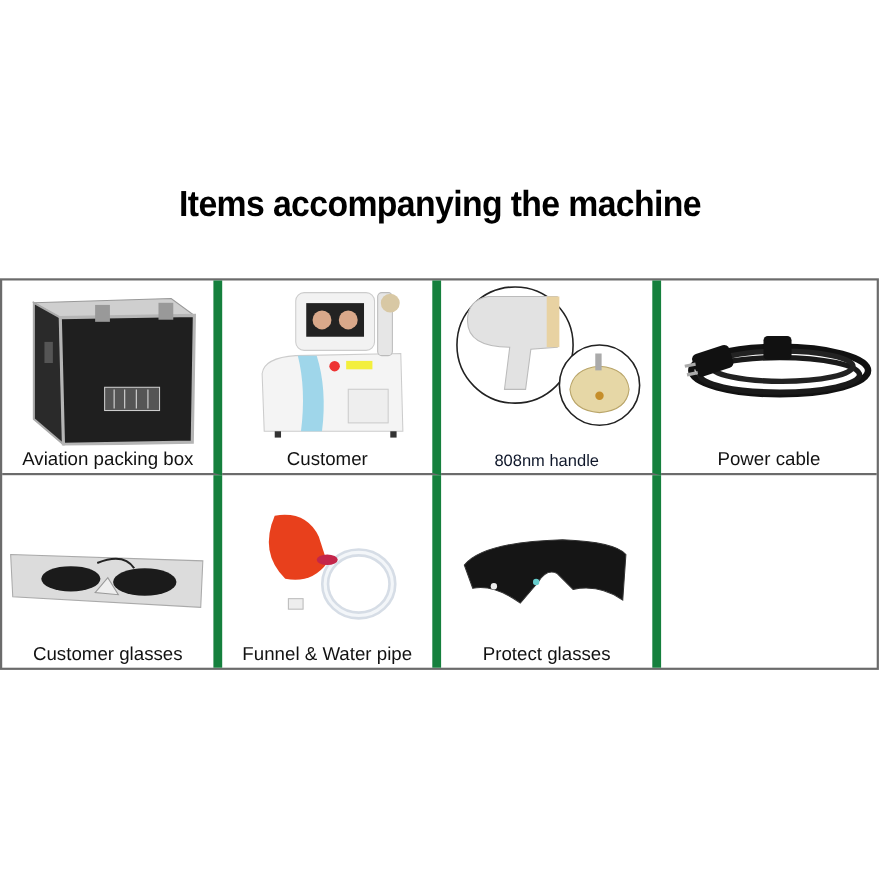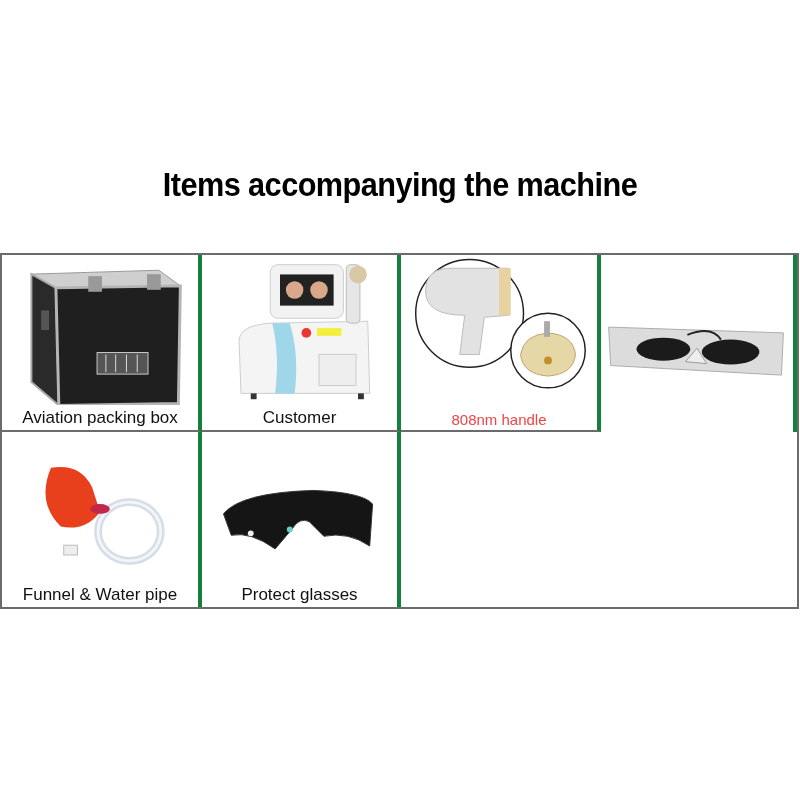--- a/index.html
+++ b/index.html
@@ -16,7 +16,7 @@
       box-sizing: border-box;
       display: grid; grid-template-columns: 200px 199px 200px 1fr; grid-template-rows: 177px 1fr;
     }
-    .cell { position: relative; border-right: 4px solid #15803d; border-bottom: 2px solid #6b6b6b; box-sizing: border-box; overflow: hidden; }
+    .cell { position: relative; border-right: 8px solid #15803d; border-bottom: 2px solid #6b6b6b; box-sizing: border-box; overflow: hidden; }
     .cell.last-col { border-right: none; }
     .cell.last-row { border-bottom: none; }
     .cap { position: absolute; left: 0; right: 0; bottom: 2px; text-align: center; font-size: 17px; color: #111; white-space: nowrap; }

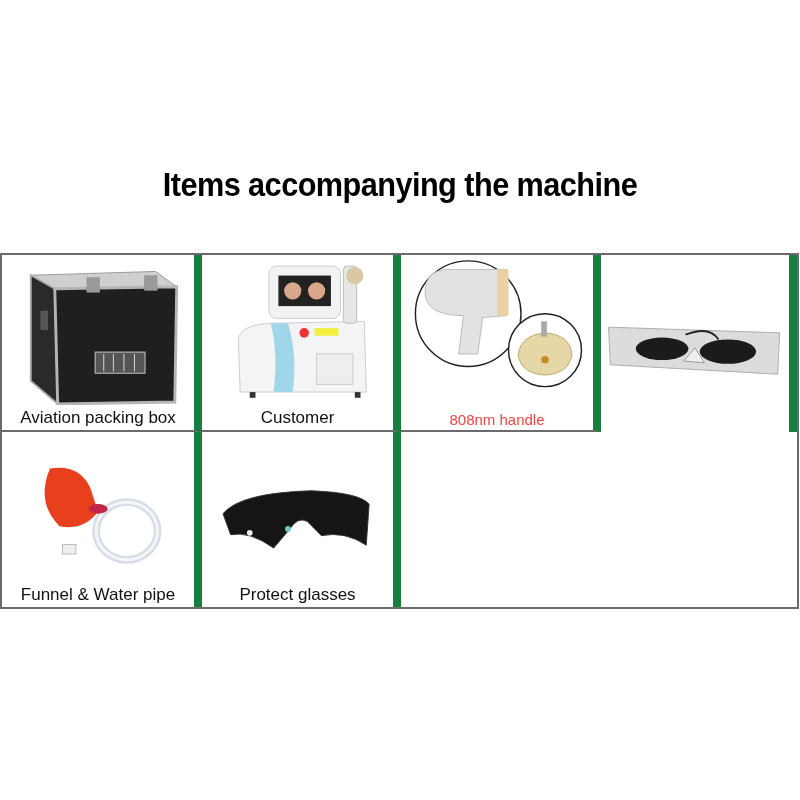--- a/index.html
+++ b/index.html
@@ -20,7 +20,7 @@
     .cell.last-col { border-right: none; }
     .cell.last-row { border-bottom: none; }
     .cap { position: absolute; left: 0; right: 0; bottom: 2px; text-align: center; font-size: 17px; color: #111; white-space: nowrap; }
-    .cap.small { font-size: 15px; color: #ef4444; }
+    .cap.small { font-size: 15px; color: #0f172a; }
     .pic { position: absolute; left: 0; top: 0; width: 100%; height: 150px; }
   </style>
 </head>

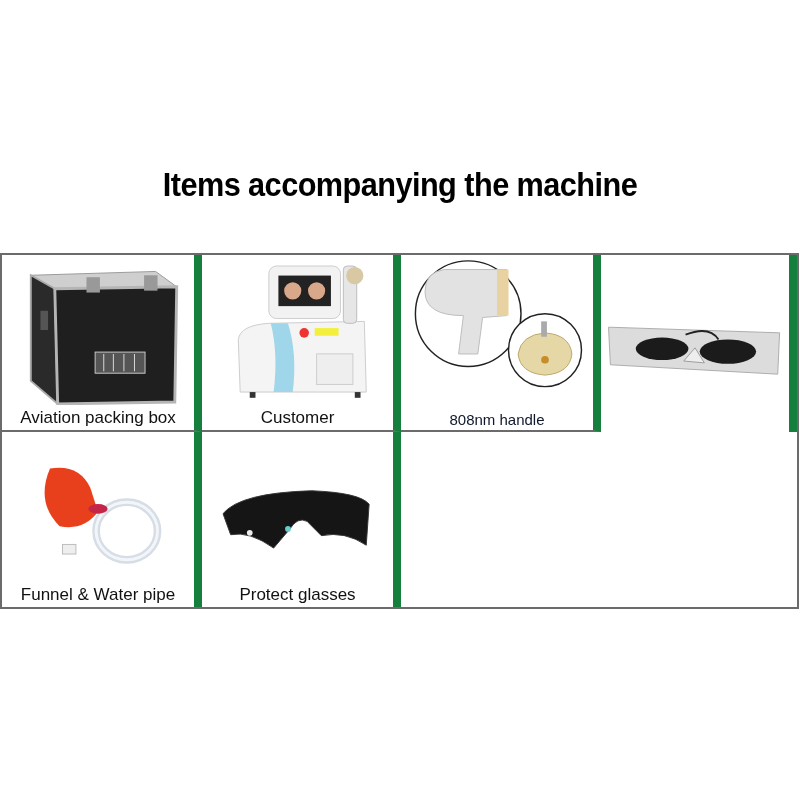--- a/index.html
+++ b/index.html
@@ -79,6 +79,18 @@
     <div class="cap small">808nm handle</div>
   </div>
 
+  <div class="cell last-col">
+    <svg class="pic" viewBox="0 0 200 150">
+      <ellipse cx="110" cy="82" rx="82" ry="22" fill="none" stroke="#111" stroke-width="6"></ellipse>
+      <ellipse cx="110" cy="86" rx="74" ry="16" fill="none" stroke="#1a1a1a" stroke-width="5"></ellipse>
+      <ellipse cx="112" cy="78" rx="66" ry="14" fill="none" stroke="#222" stroke-width="5"></ellipse>
+      <rect x="30" y="62" width="36" height="22" rx="5" fill="#111" transform="rotate(-18 48 73)"></rect>
+      <line x1="22" y1="78" x2="32" y2="76" stroke="#aaa" stroke-width="3"></line>
+      <line x1="24" y1="86" x2="34" y2="84" stroke="#aaa" stroke-width="3"></line>
+      <rect x="95" y="50" width="26" height="22" rx="4" fill="#111"></rect>
+    </svg>
+    <div class="cap">Power cable</div>
+  </div>
 
   <div class="cell last-row">
     <svg class="pic" viewBox="0 0 200 150">

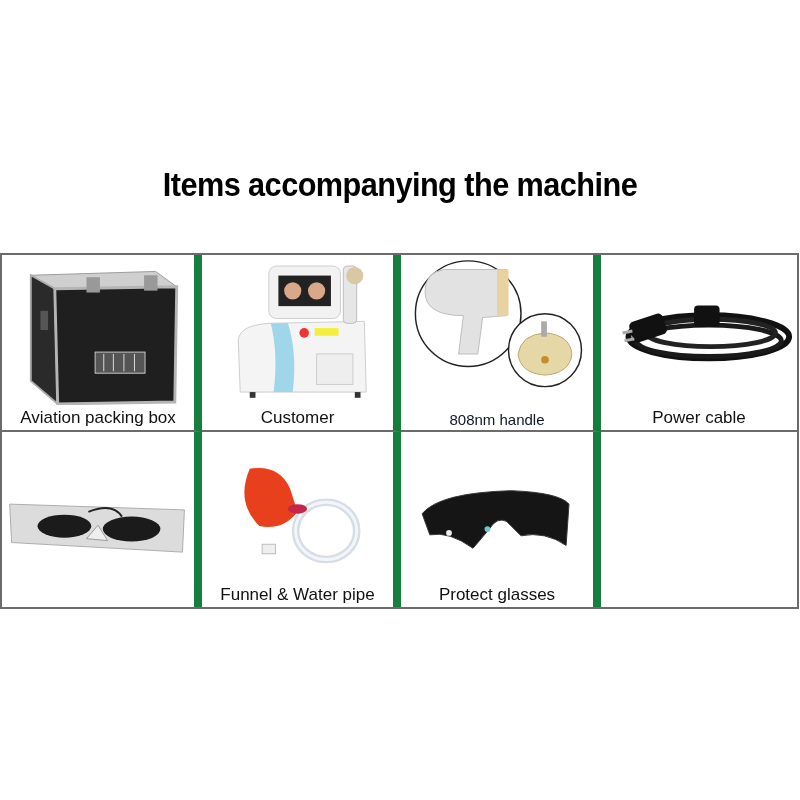--- a/index.html
+++ b/index.html
@@ -100,6 +100,7 @@
       <path d="M90,80 Q115,70 125,85" fill="none" stroke="#222" stroke-width="2"></path>
       <polygon points="88,108 100,94 110,110" fill="#eee" stroke="#999"></polygon>
     </svg>
+    <div class="cap">Customer glasses</div>
   </div>
 
   <div class="cell last-row">

